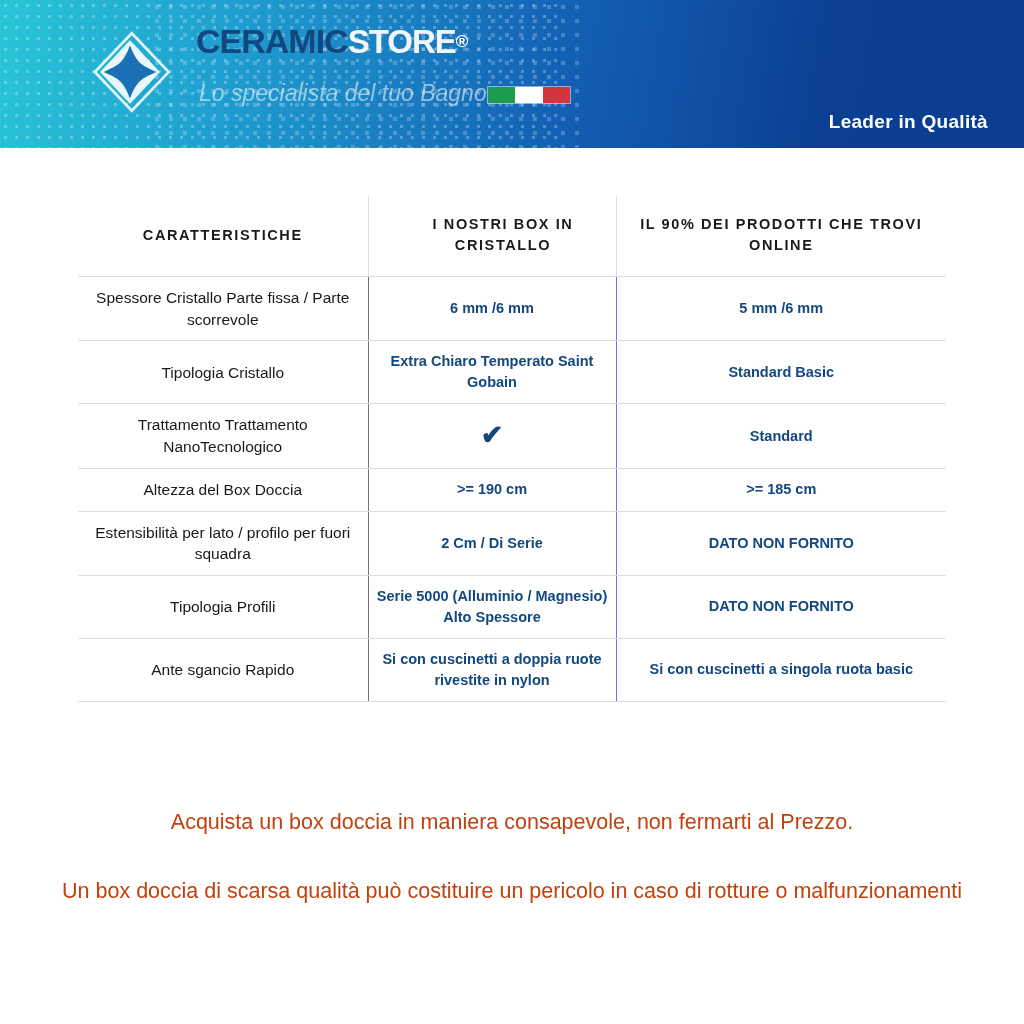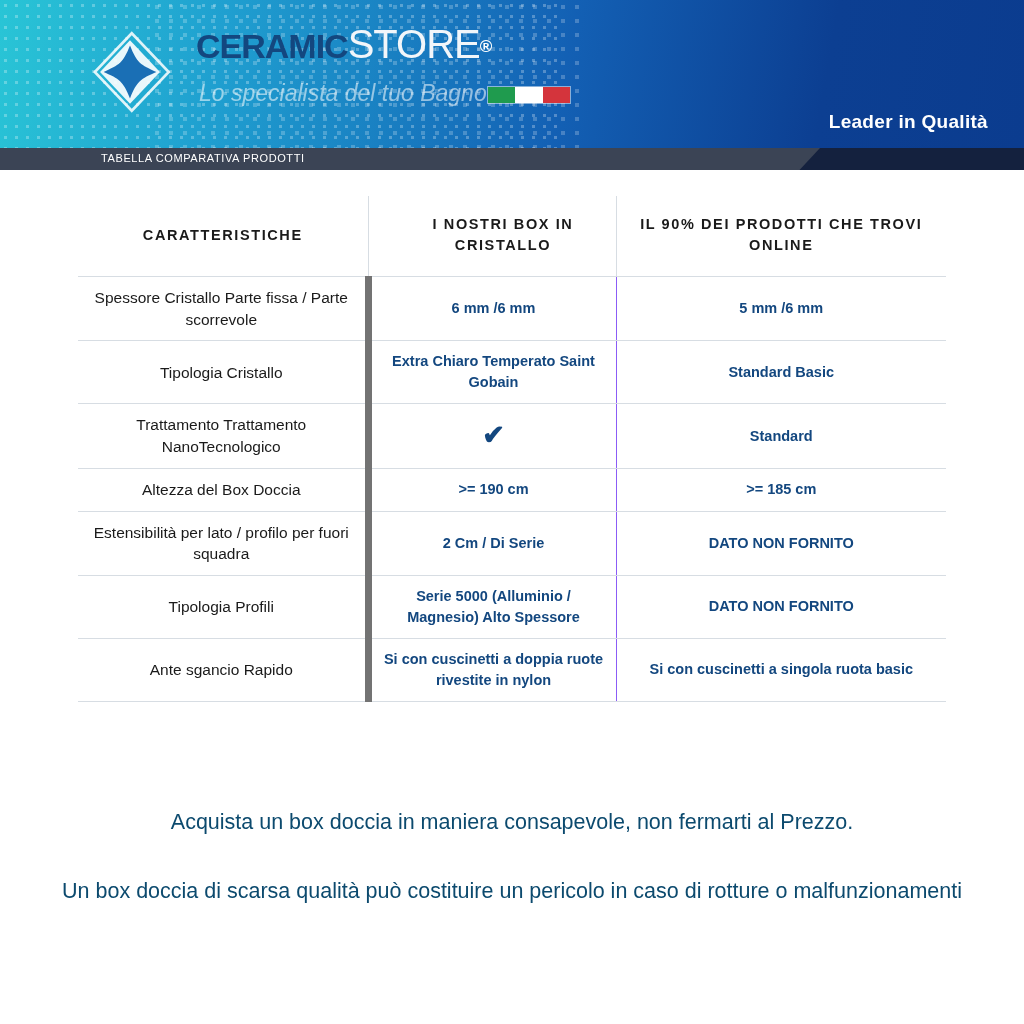--- a/index.html
+++ b/index.html
@@ -56,8 +56,8 @@
     color: #13477f;
   }
   .brand .b2 {
-    font-size: 40px;
-    font-weight: normal;
+    font-size: 33px;
+    font-weight: bold;
     letter-spacing: -1px;
     color: #f2f6fa;
   }

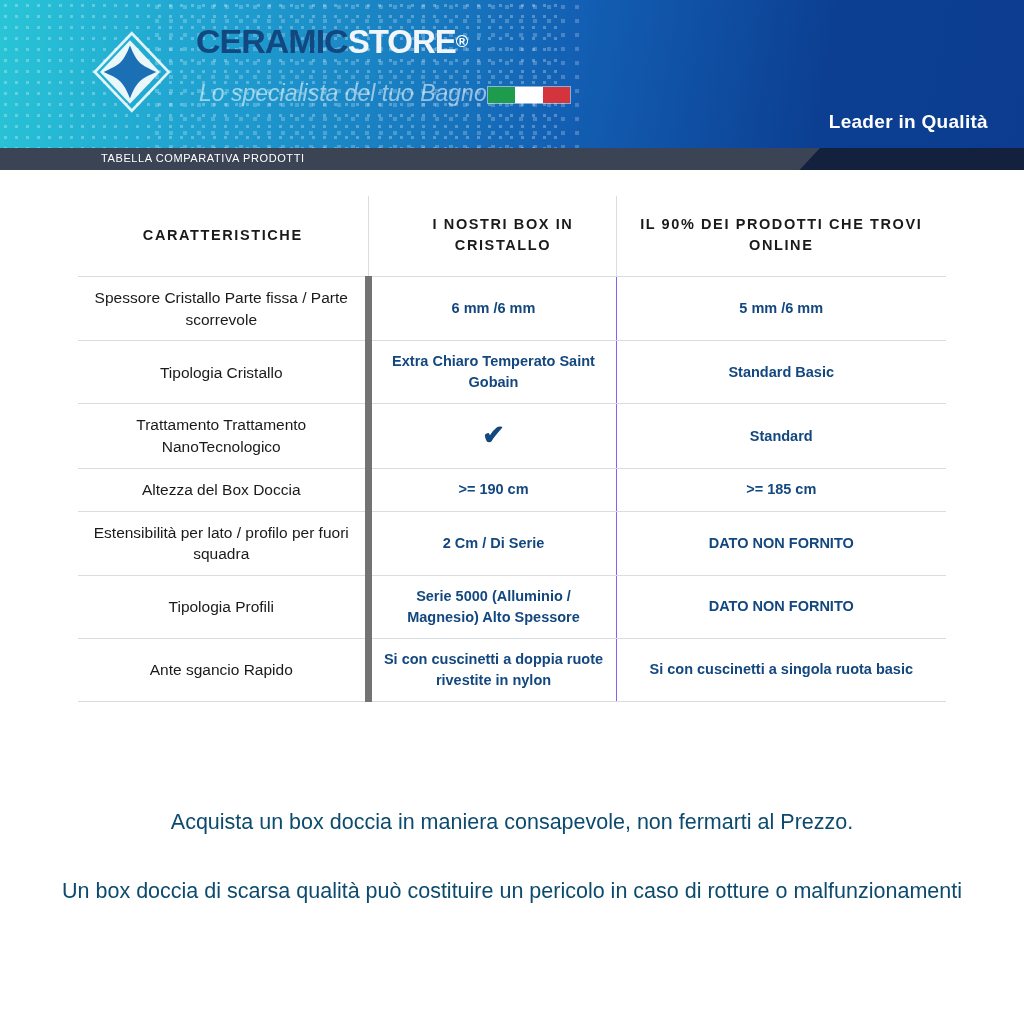--- a/index.html
+++ b/index.html
@@ -223,10 +223,6 @@
     <div class="leader">Leader in Qualità</div>
   </div>
 
-  <div class="ribbon-bar">
-    <div class="ribbon-tab"></div>
-    <div class="ribbon-text">TABELLA COMPARATIVA PRODOTTI</div>
-  </div>
 
   <div class="table-wrap">
     <table class="cmp">

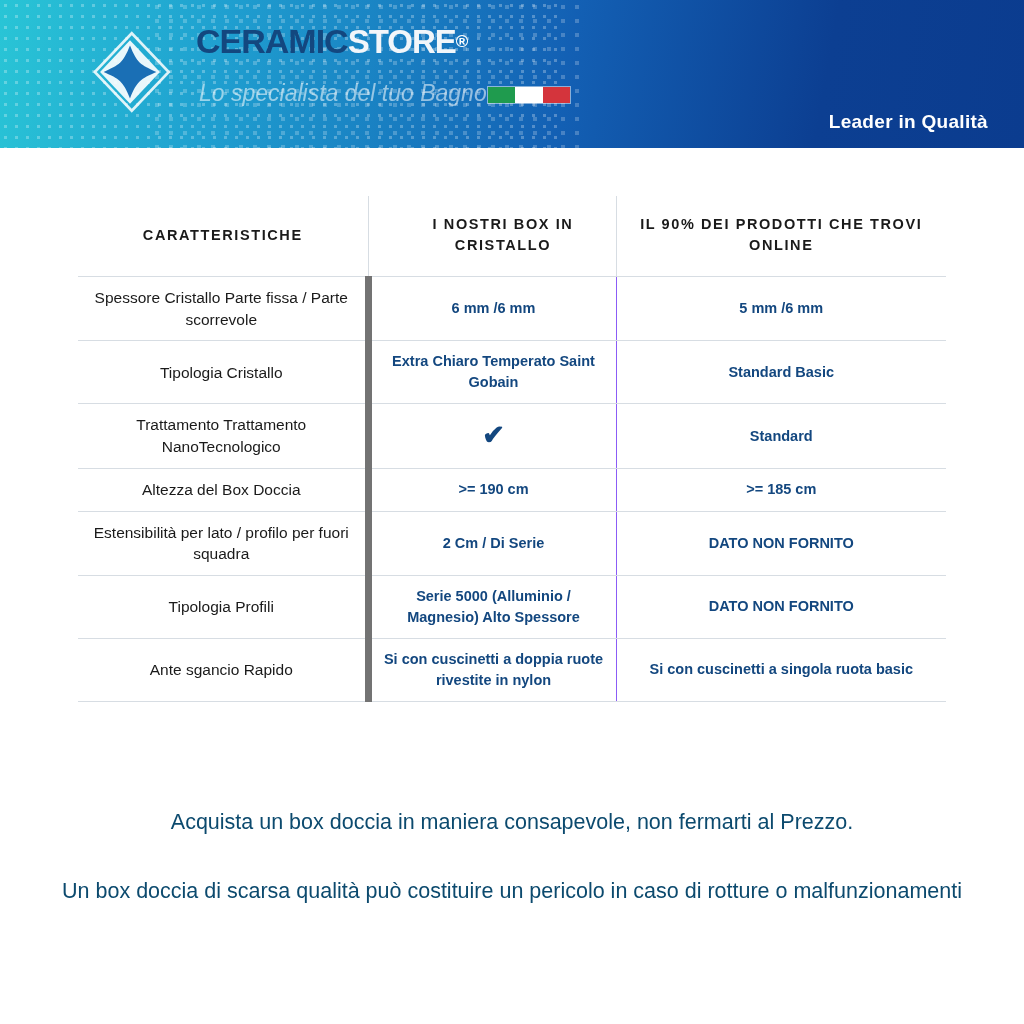--- a/index.html
+++ b/index.html
@@ -153,7 +153,7 @@
     font-weight: normal;
     color: #1a1a1a;
     line-height: 1.4;
-    border-right: 7px solid #737373;
+    border-right: 1px solid #737373;
   }
   table.cmp thead th.hfeat { border-right: 1px solid #d7dde3; }
   table.cmp thead th.hcol1 { border-right: 1px solid #d7dde3; color:#1a1a1a;padding-left:30px; }

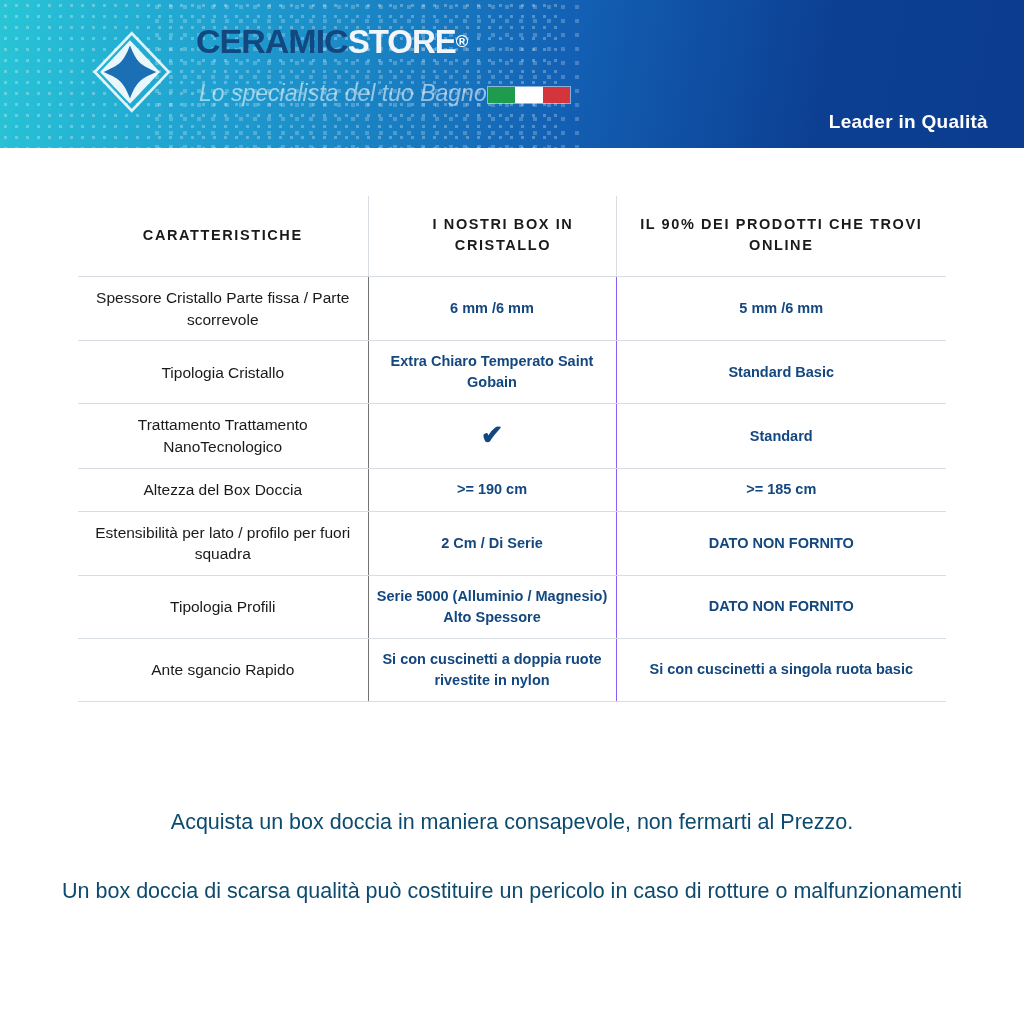--- a/index.html
+++ b/index.html
@@ -181,7 +181,7 @@
     top: 806px;
     width: 900px;
     text-align: center;
-    color: #0c4a6e;
+    color: #c2410c;
   }
   .footer .l1 {
     font-size: 21.5px;

